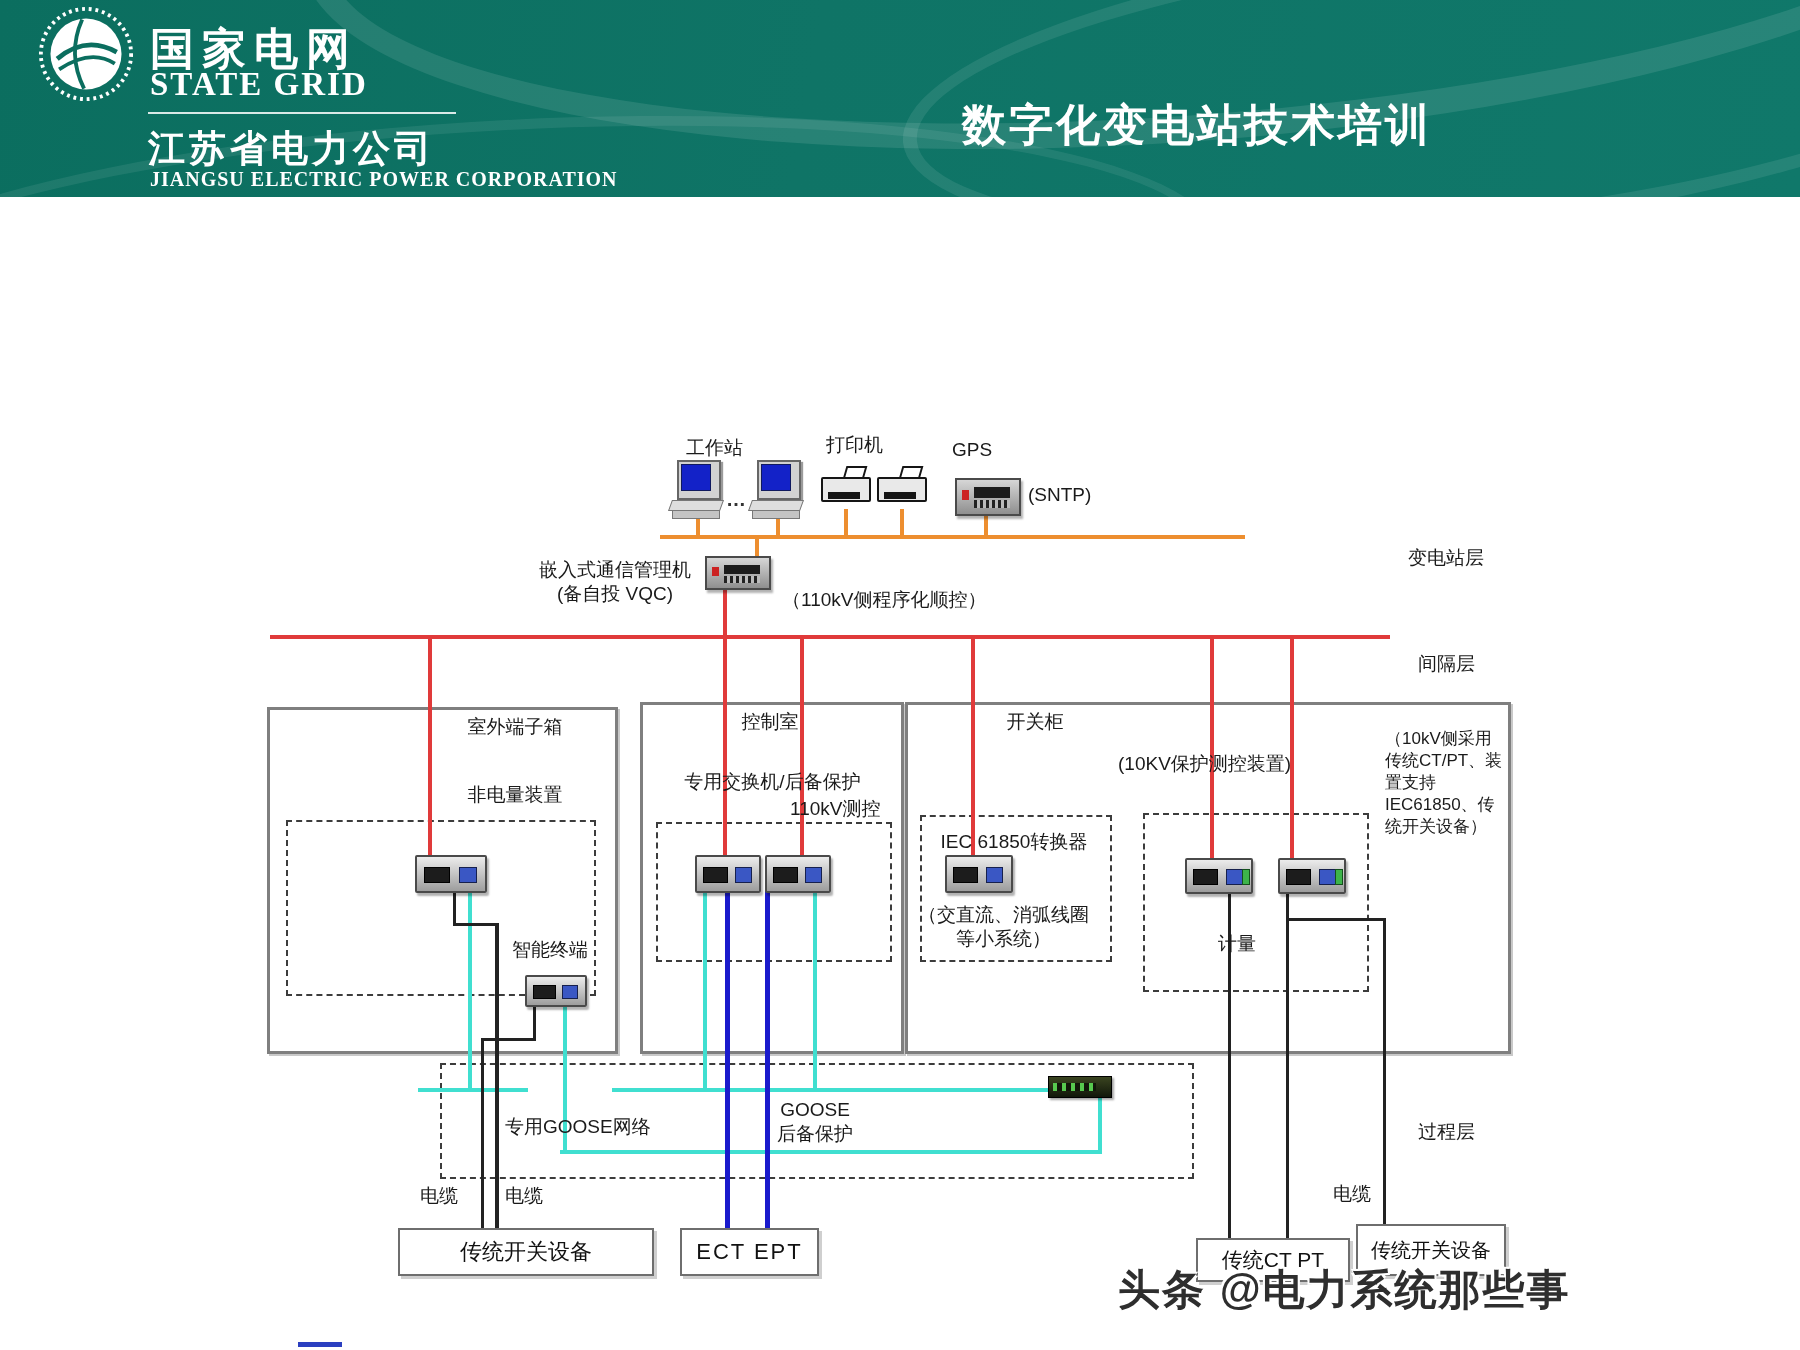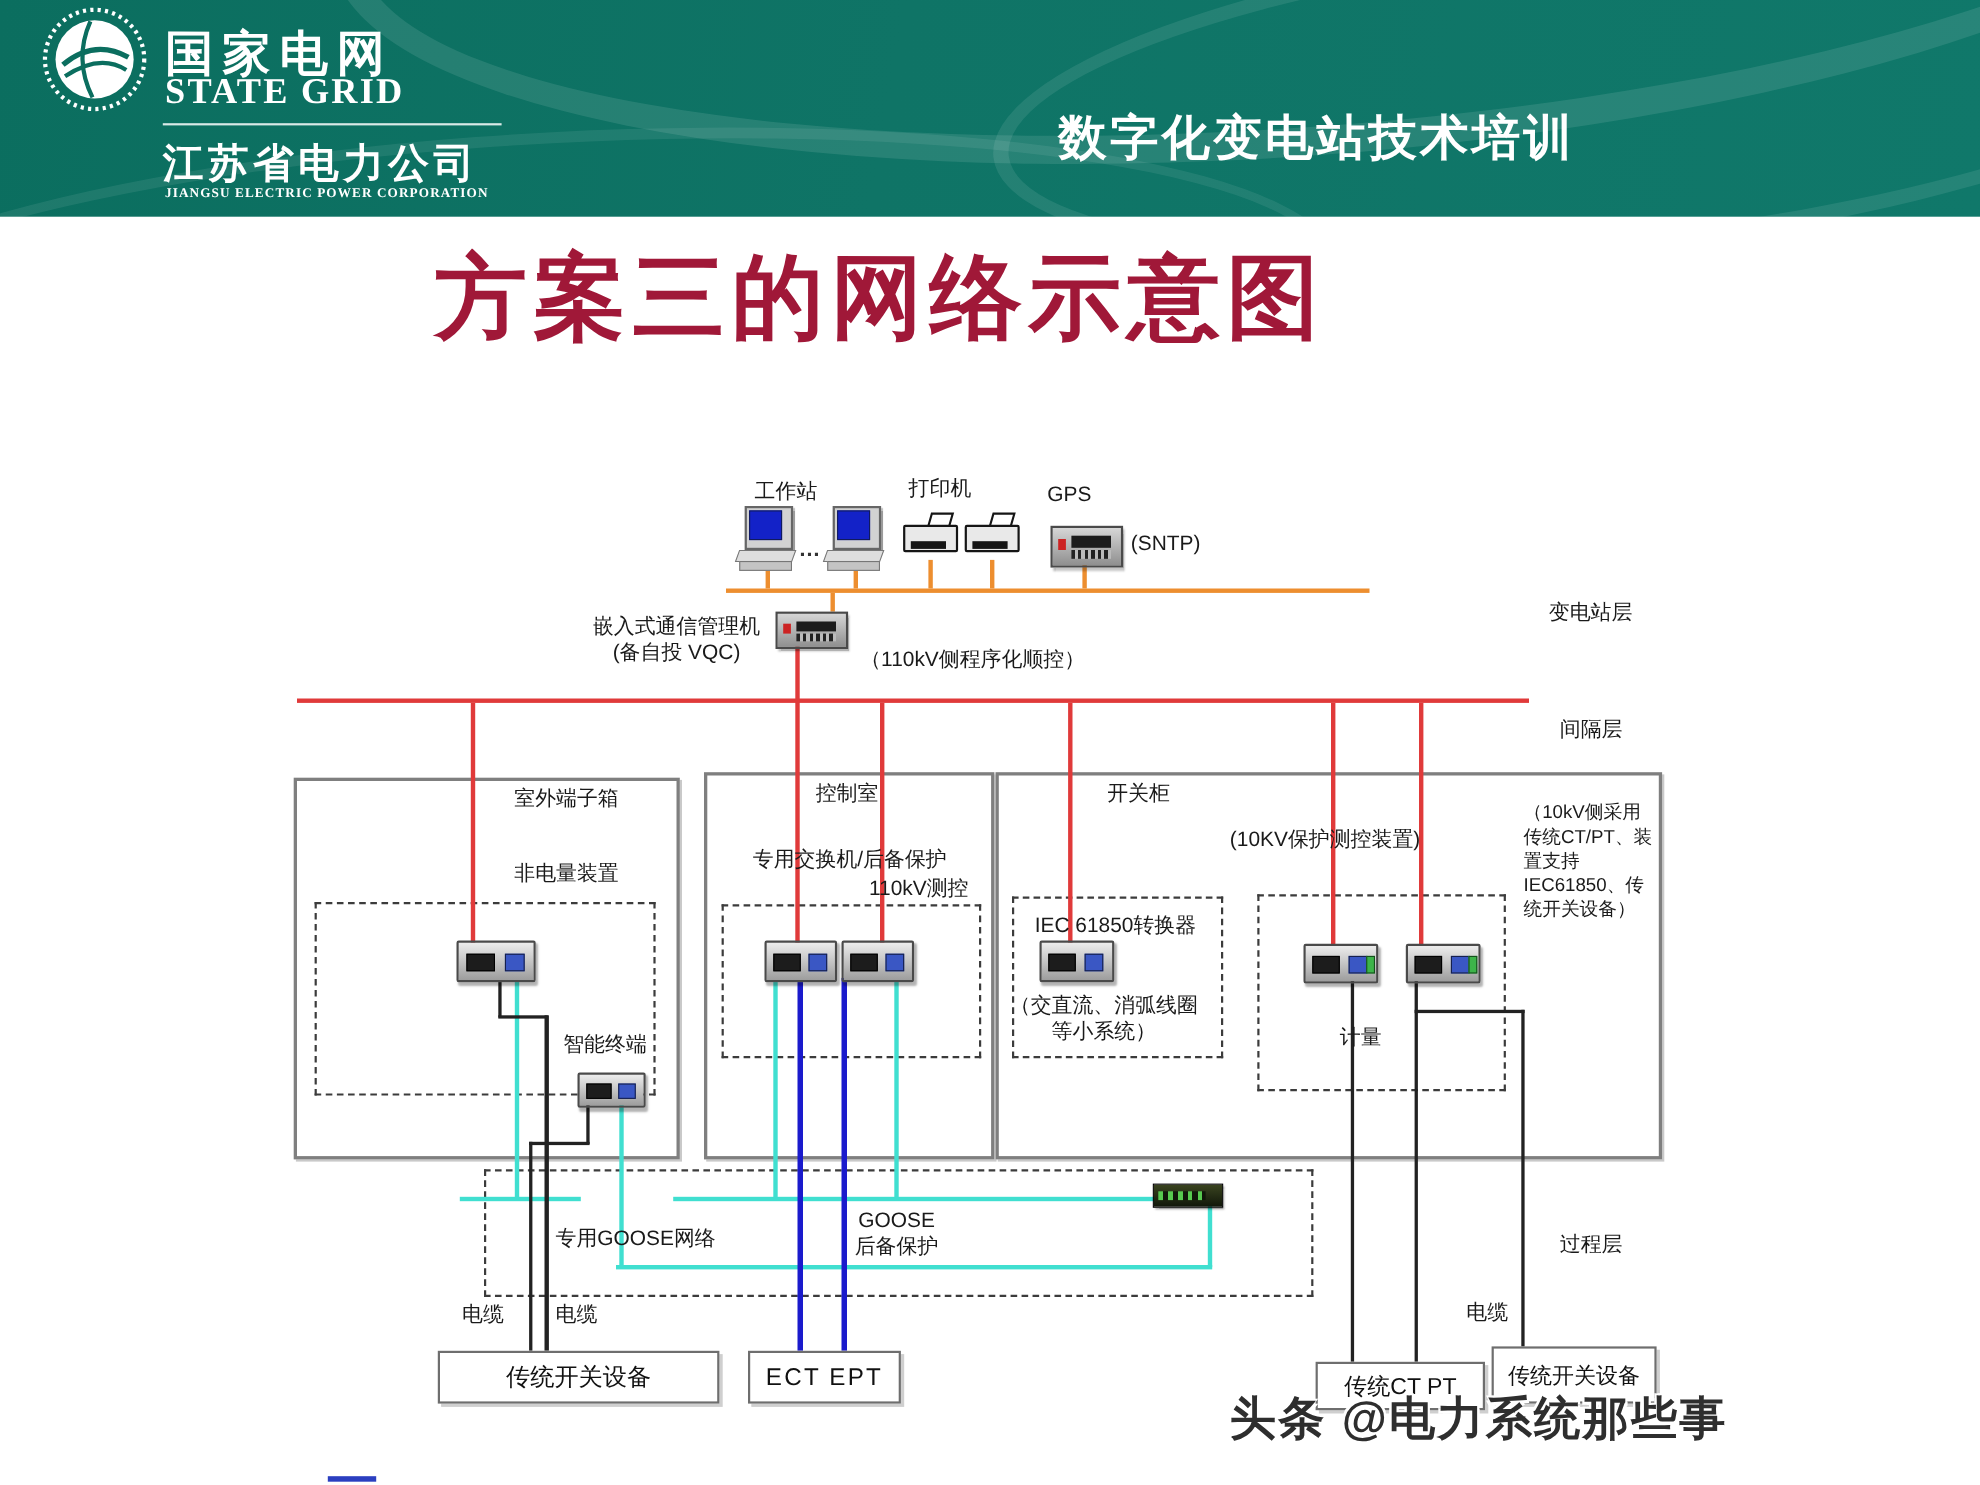--- a/index.html
+++ b/index.html
@@ -19,7 +19,7 @@
             font-weight:bold;letter-spacing:2px;}
   .hdr-line{position:absolute;left:148px;top:112px;width:308px;height:2px;background:rgba(255,255,255,.85);}
   .org-zh{position:absolute;left:148px;top:124px;font-size:37px;font-weight:bold;color:#fff;letter-spacing:4px;}
-  .org-en{position:absolute;left:150px;top:168px;font-size:12px;color:#fff;font-family:"Liberation Serif",serif;
+  .org-en{position:absolute;left:150px;top:168px;font-size:20px;color:#fff;font-family:"Liberation Serif",serif;
           font-weight:bold;letter-spacing:1px;}
   .course{position:absolute;left:962px;top:96px;font-size:44px;color:#fff;font-weight:bold;letter-spacing:3px;}
   .logo{position:absolute;left:38px;top:6px;width:96px;height:96px;}

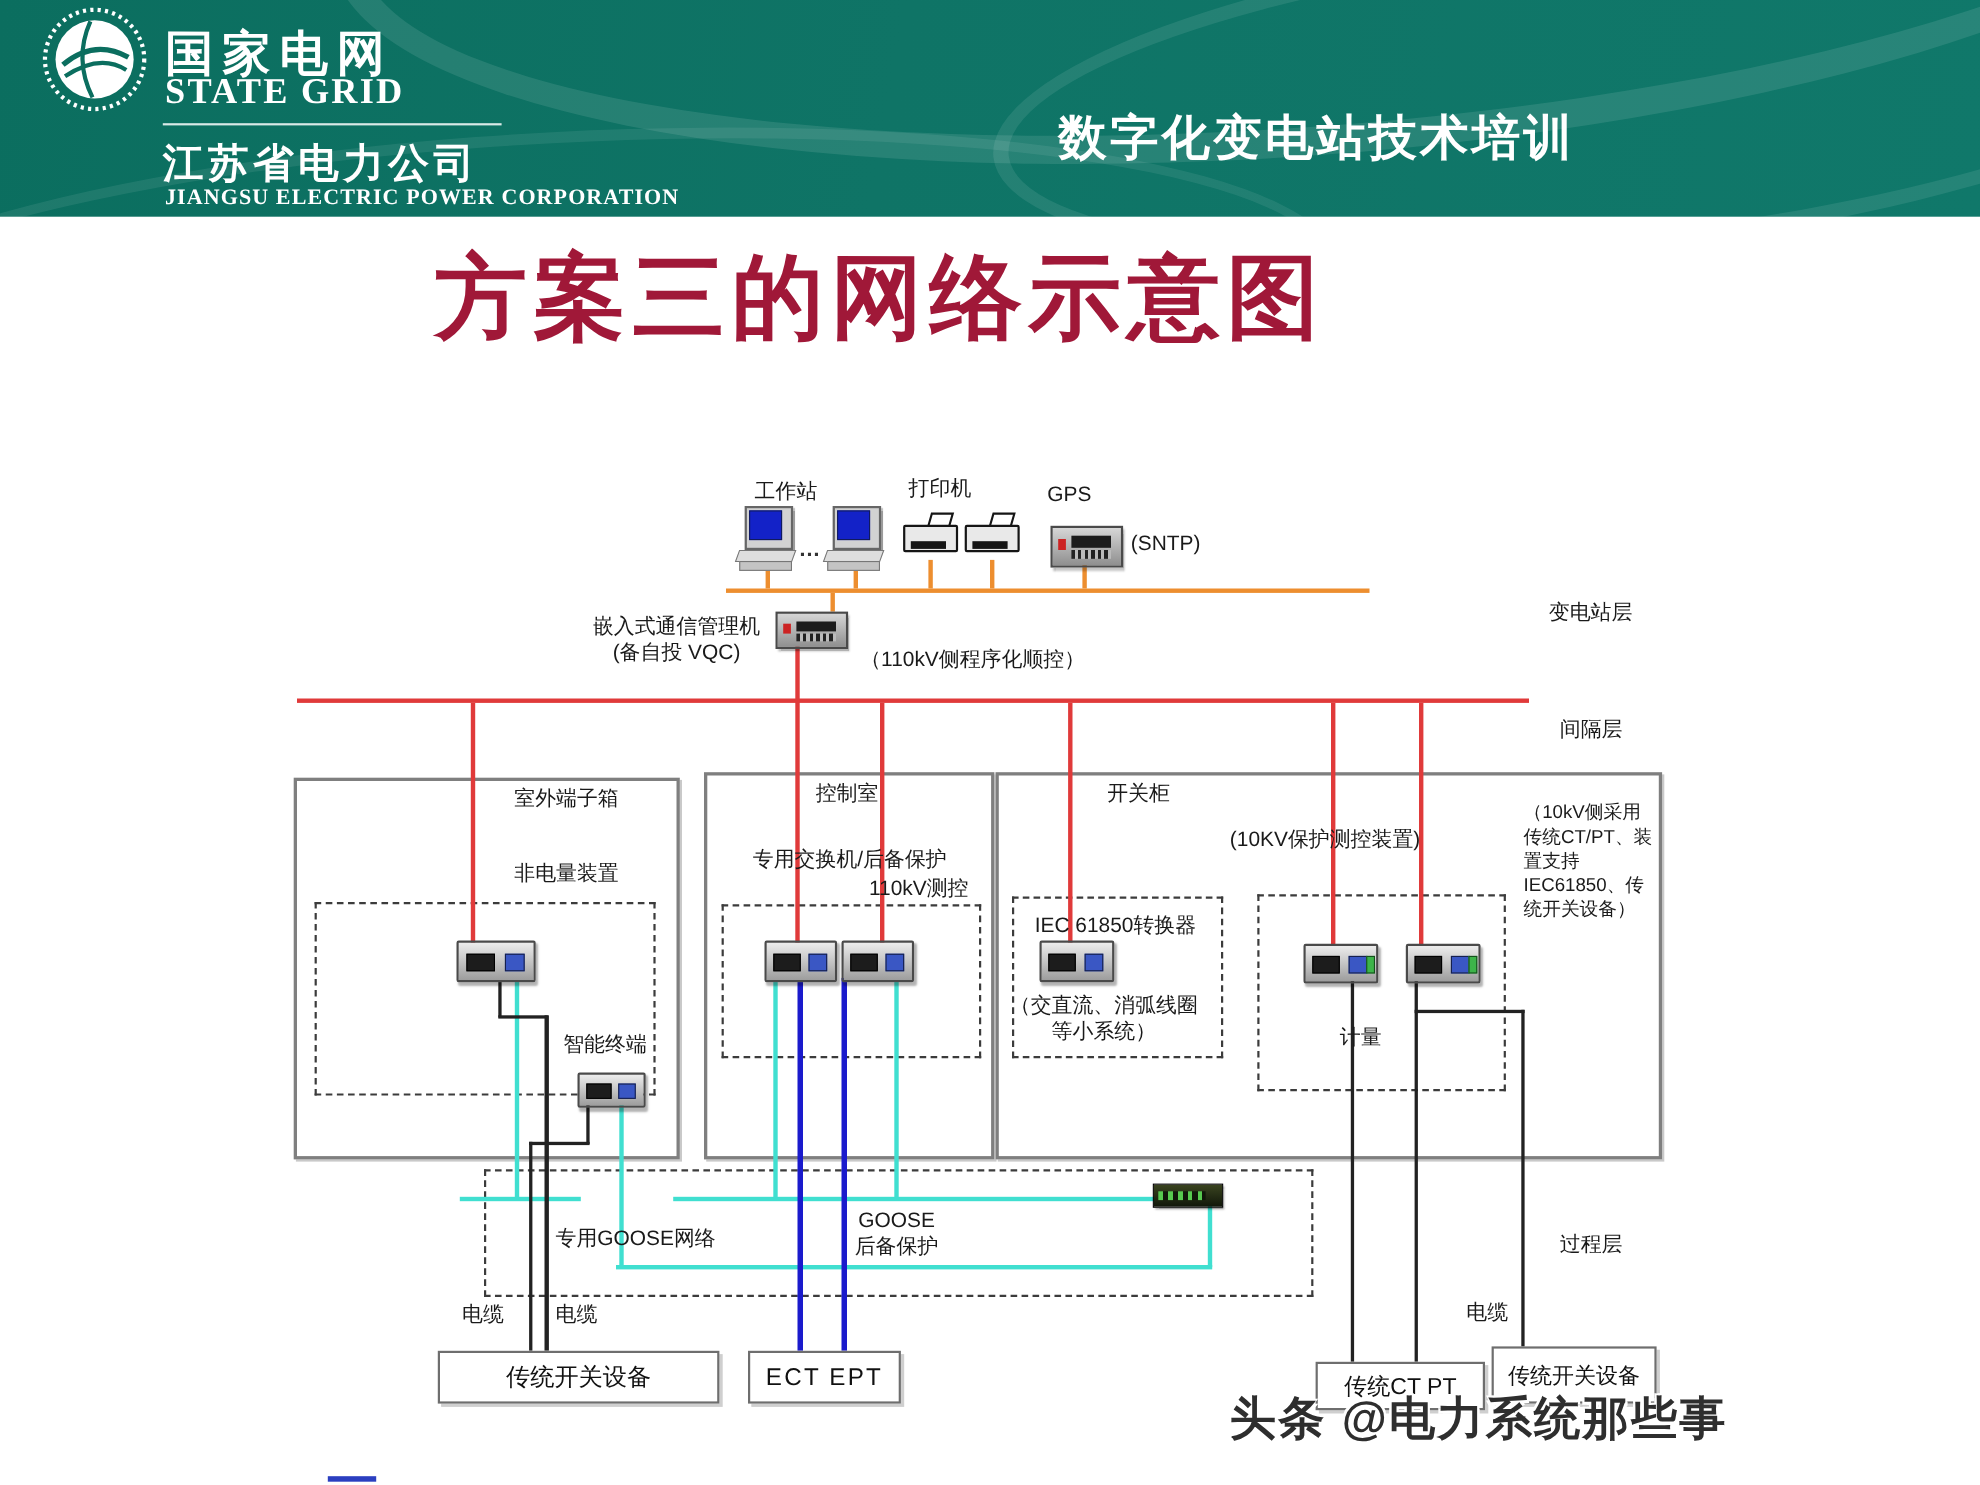--- a/index.html
+++ b/index.html
@@ -96,7 +96,6 @@
     <div class="course">数字化变电站技术培训</div>
   </div>
 
-  <div class="ptitle">方案三的网络示意图</div>
 
   <div class="lbl" style="left:686px;top:436px;">工作站</div>
   <div class="lbl" style="left:826px;top:433px;">打印机</div>

